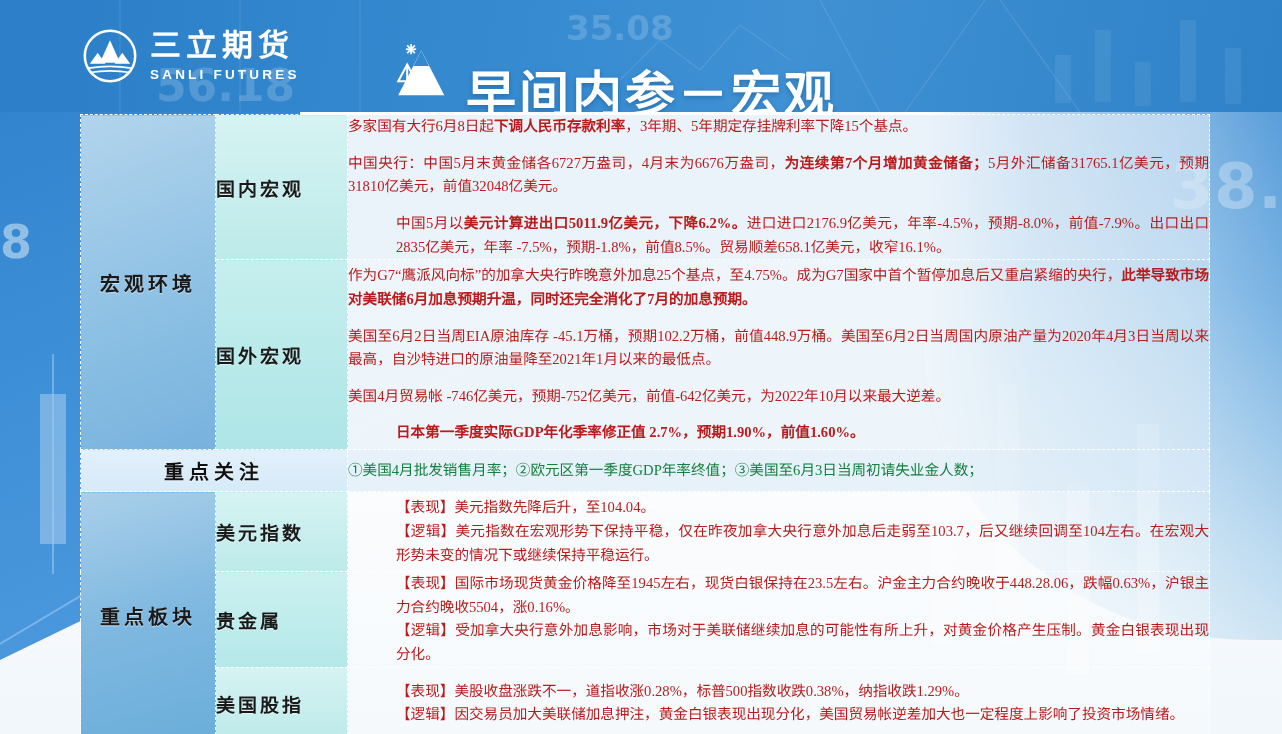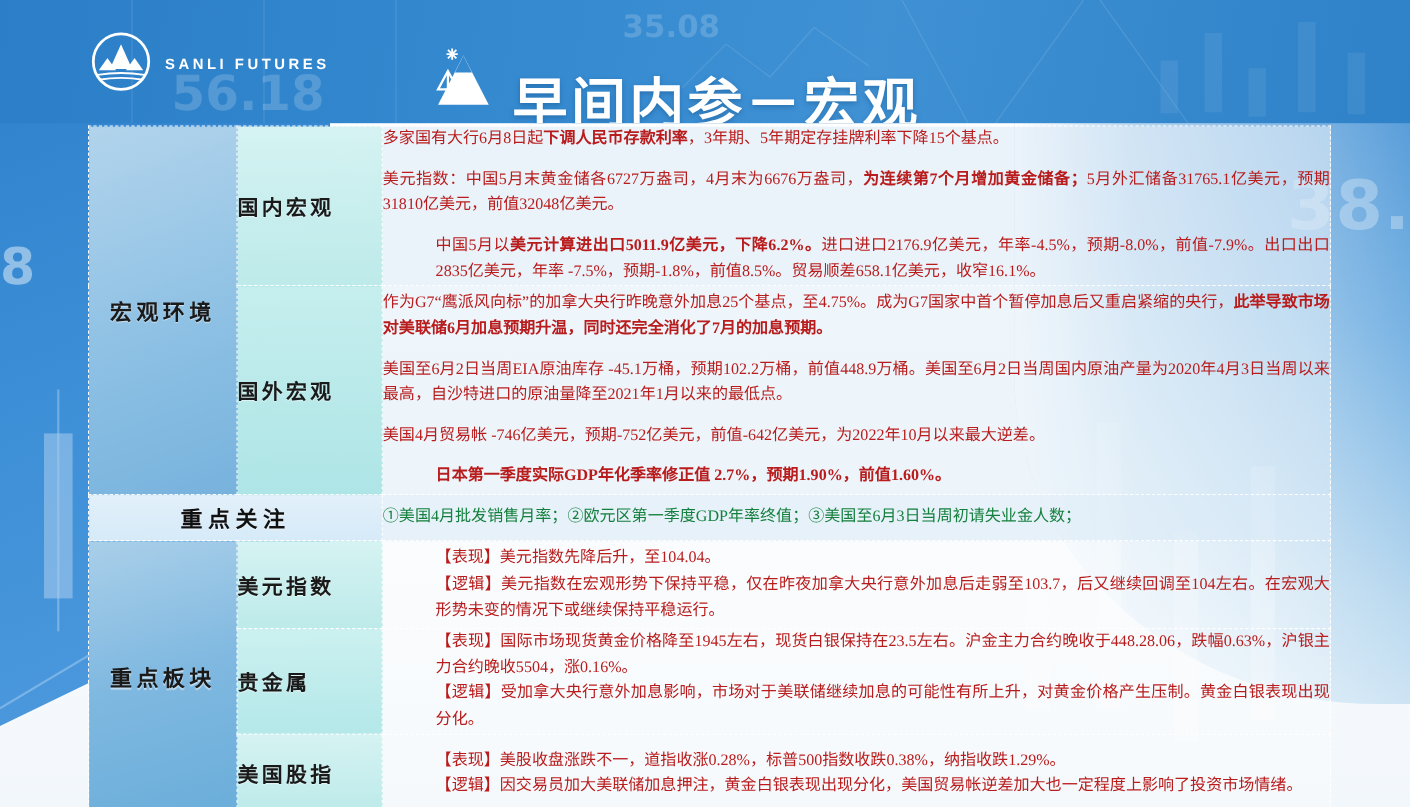--- a/index.html
+++ b/index.html
@@ -306,6 +306,7 @@
         <path d="M14 78 Q50 72 86 78 L86 81 Q50 75 14 81 Z" fill="#ffffff"></path>
       </svg>
       <div class="logo-text-block">
+        <div class="logo-cn">三立期货</div>
         <div class="logo-en">SANLI FUTURES</div>
       </div>
     </div>

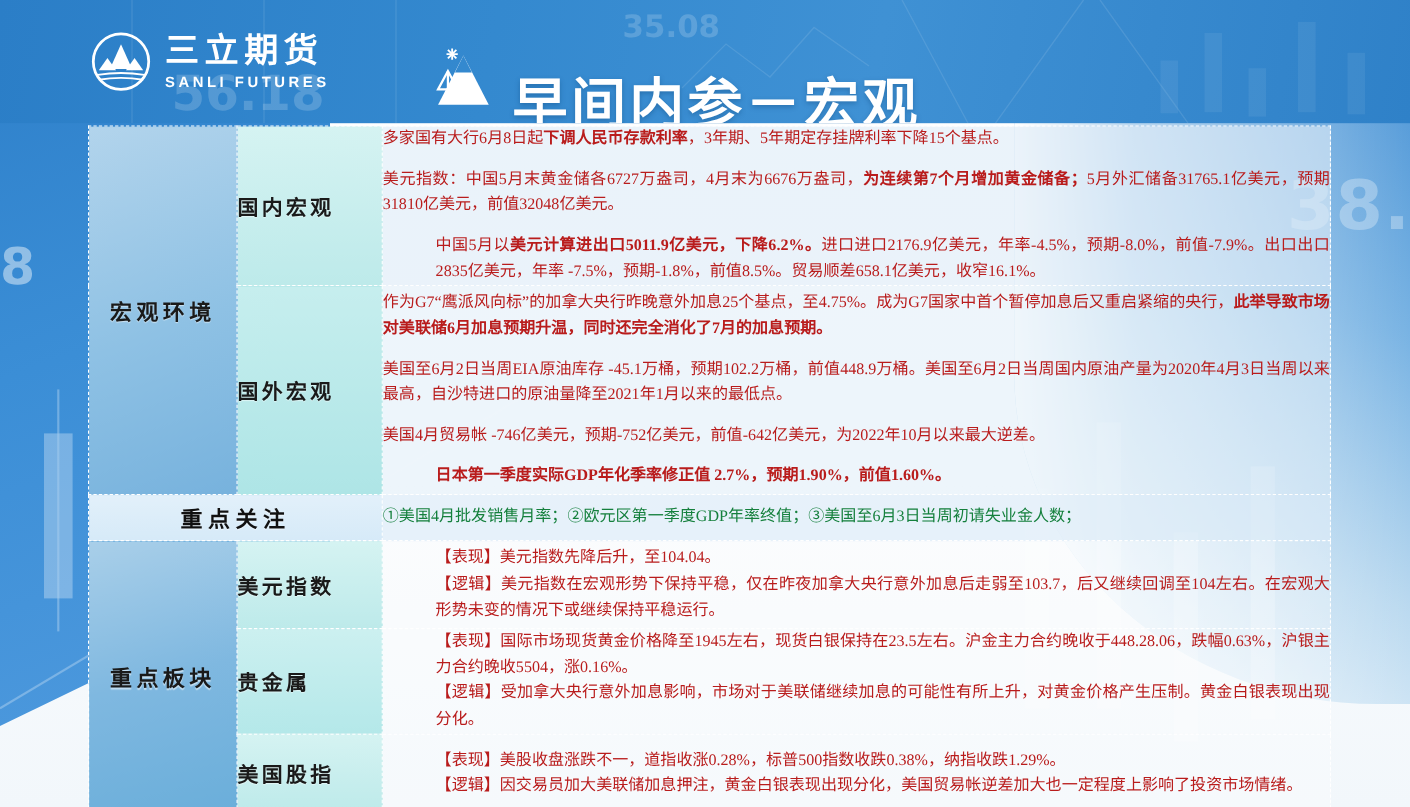--- a/index.html
+++ b/index.html
@@ -294,7 +294,7 @@
     </svg>
 
     <div class="banner-ghost" style="left:156px; top:60px; font-size:44px;">56.18</div>
-    <div class="banner-ghost" style="left:566px; top:8px; font-size:28px;text-align:center;">35.08</div>
+    <div class="banner-ghost" style="left:566px; top:8px; font-size:34px;text-align:center;">35.08</div>
 
     <div class="logo-wrap">
       <svg class="logo-mark" viewBox="0 0 100 100">

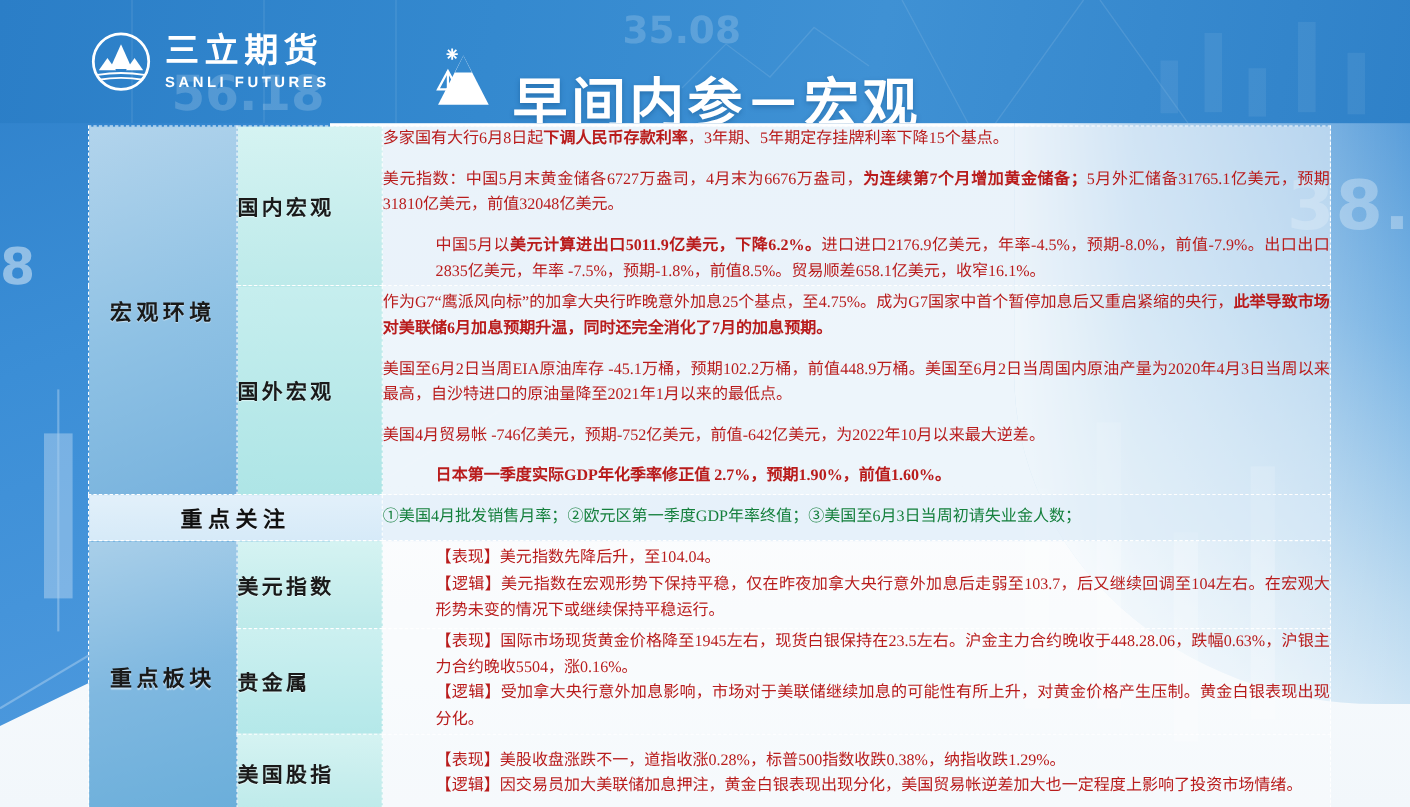--- a/index.html
+++ b/index.html
@@ -349,7 +349,7 @@
             <span>多家国有大行6月8日起</span><b>下调人民币存款利率</b><span>，3年期、5年期定存挂牌利率下降15个基点。</span>
           </p>
           <p>
-            <span>美元指数：中国5月末黄金储各6727万盎司，4月末为6676万盎司，</span><b>为连续第7个月增加黄金储备；</b><span>5月外汇储备31765.1亿美元，预期31810亿美元，前值32048亿美元。</span>
+            <span>中国央行：中国5月末黄金储各6727万盎司，4月末为6676万盎司，</span><b>为连续第7个月增加黄金储备；</b><span>5月外汇储备31765.1亿美元，预期31810亿美元，前值32048亿美元。</span>
           </p>
           <p class="tight">
             <span>中国5月以</span><b>美元计算进出口5011.9亿美元，下降6.2%。</b><span>进口进口2176.9亿美元，年率-4.5%，预期-8.0%，前值-7.9%。出口出口2835亿美元，年率 -7.5%，预期-1.8%，前值8.5%。贸易顺差658.1亿美元，收窄16.1%。</span>

